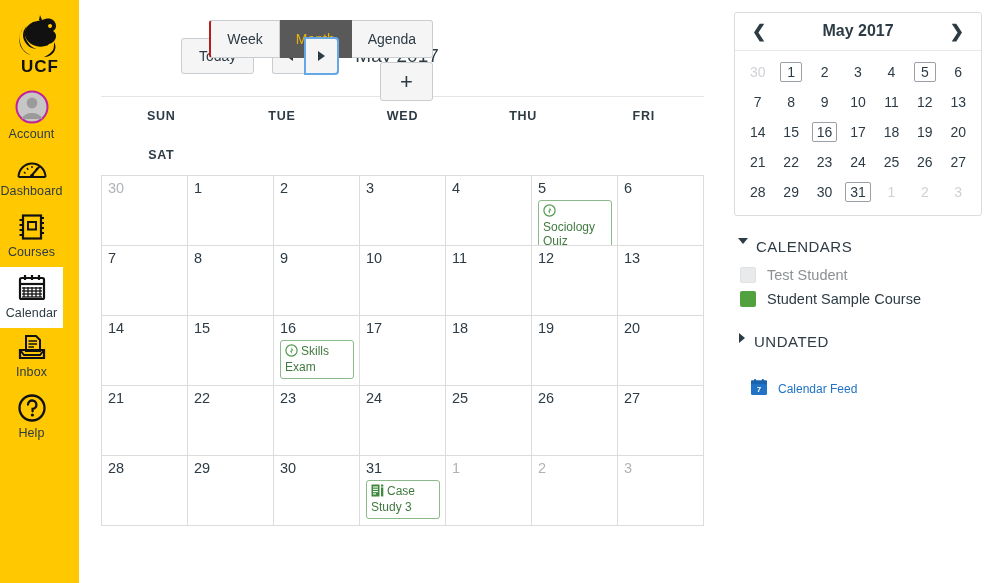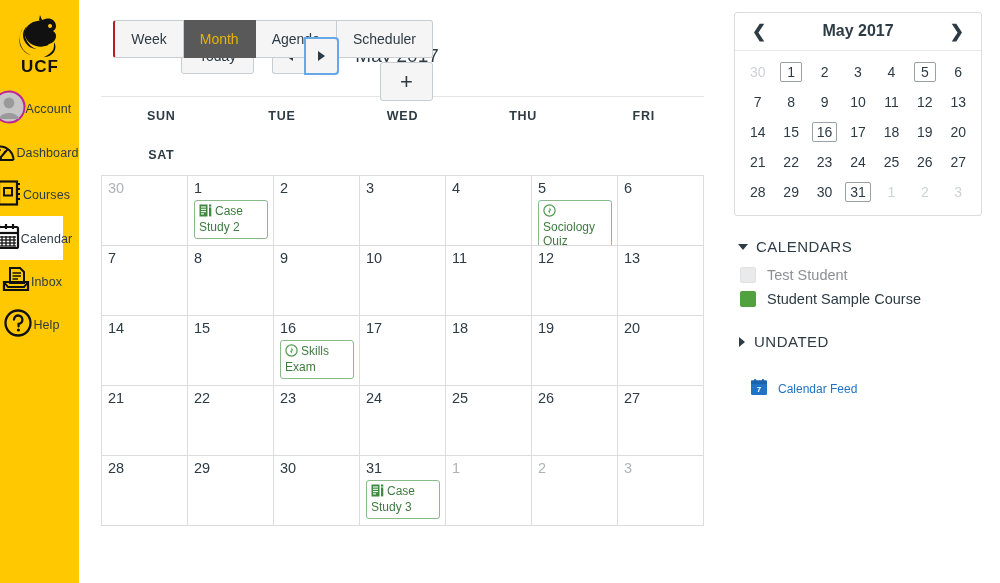--- a/index.html
+++ b/index.html
@@ -359,7 +359,6 @@
           <button class="viewbtn">Week</button>
           <button class="viewbtn selected">Month</button>
           <button class="viewbtn">Agenda</button>
-          <button class="viewbtn">Scheduler</button>
         </div>
         <div class="addrow">
           <button class="addbtn">+</button>

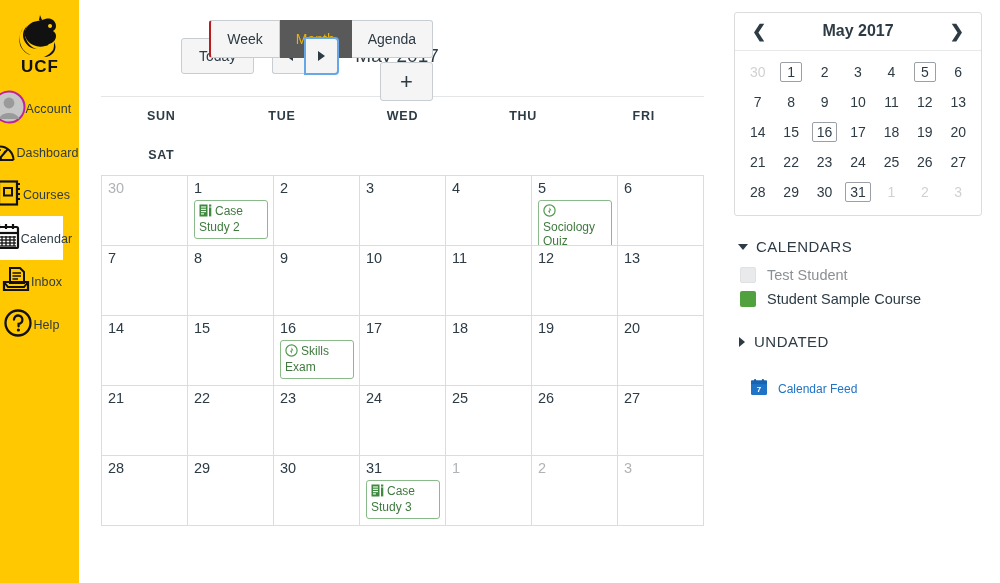--- a/index.html
+++ b/index.html
@@ -27,7 +27,7 @@
   .nav-item {
     position: relative;
     width: 63px;
-    display: flex; flex-direction: row; align-items: center; justify-content: center;
+    display: flex; flex-direction: column; align-items: center; justify-content: center;
     padding: 6px 0 8px 0;
     text-decoration: none;
     color: #2d3b45;

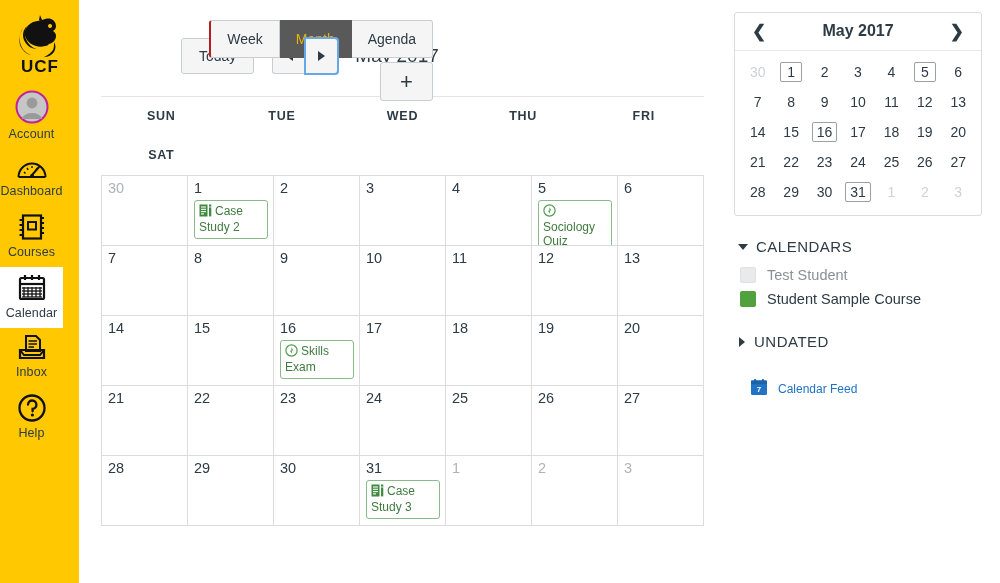--- a/index.html
+++ b/index.html
@@ -384,17 +384,6 @@
             </div>
             <div class="daycell">
               <div class="daynum">1</div>
-              <div class="event"><span class="ev-icon"><svg width="13" height="13" viewBox="0 0 13 13">
-                    <rect x="0.5" y="0.5" width="8" height="12" fill="#3f8a3f"></rect>
-                    <g stroke="#ffffff" stroke-width="1.1">
-                      <line x1="2" y1="3" x2="7" y2="3"></line>
-                      <line x1="2" y1="5.3" x2="7" y2="5.3"></line>
-                      <line x1="2" y1="7.6" x2="7" y2="7.6"></line>
-                      <line x1="2" y1="9.9" x2="5" y2="9.9"></line>
-                    </g>
-                    <rect x="10" y="3.4" width="2.3" height="9" fill="#3f8a3f"></rect>
-                    <rect x="10" y="0.5" width="2.3" height="2.1" fill="#3f8a3f"></rect>
-                  </svg></span><span class="ev-inline">Case Study 2</span></div>
             </div>
             <div class="daycell">
               <div class="daynum">2</div>

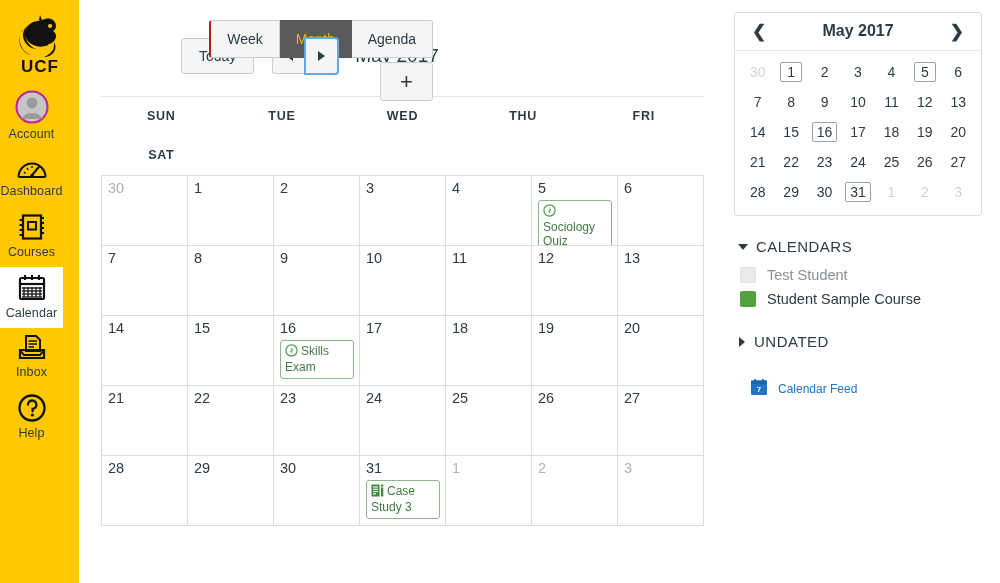--- a/index.html
+++ b/index.html
@@ -203,7 +203,7 @@
   .mc.other { color: #cfd2d5; }
 
   .sec-head {
-    display: flex; align-items: center;
+    display: flex; 
     margin: 22px 0 8px 0;
     cursor: pointer;
   }

